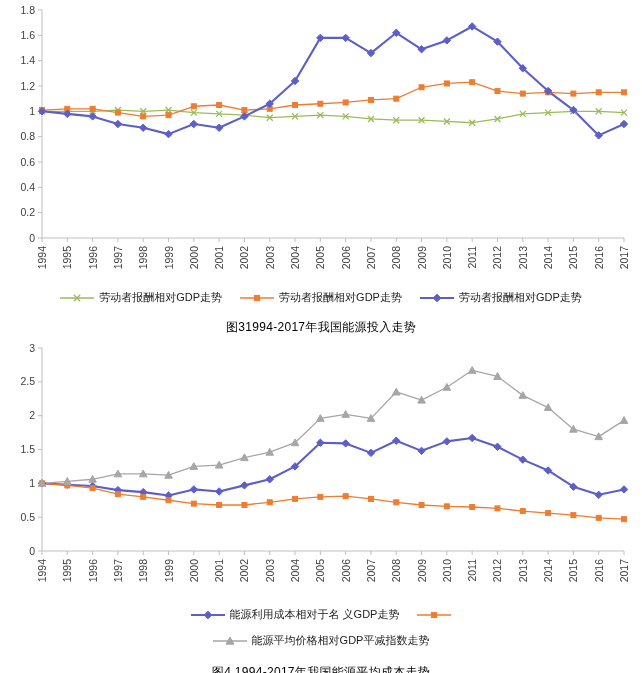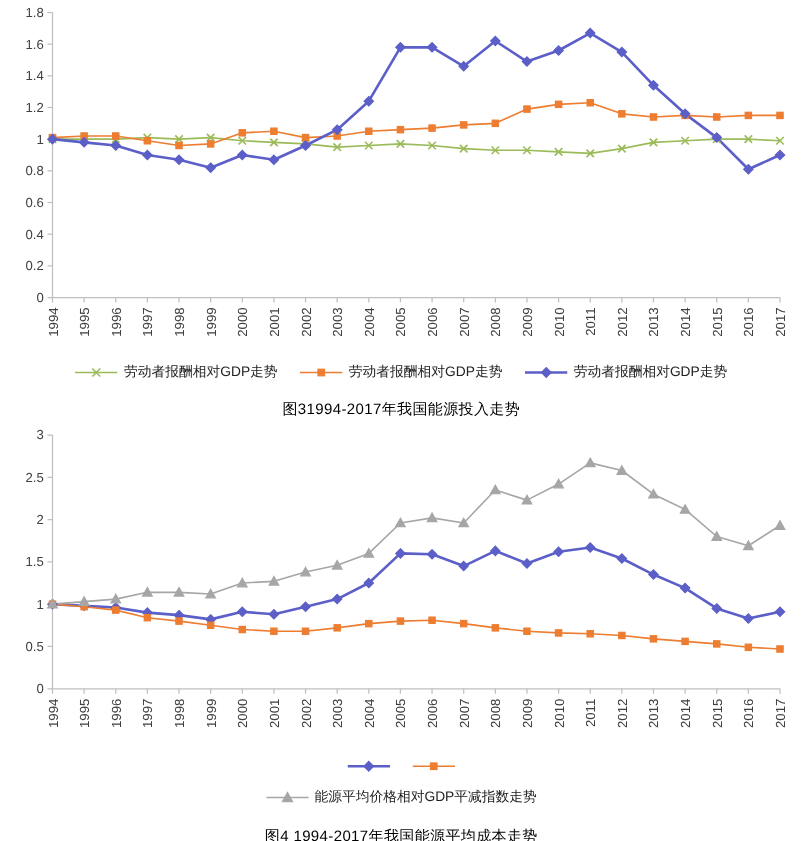--- a/index.html
+++ b/index.html
@@ -486,6 +486,7 @@
               <polygon points="17,2.1999999999999997 20.8,6 17,9.799999999999999 13.200000000000001,6" fill="#5B5FC7" stroke="#5B5FC7" stroke-width="1"></polygon>
             </svg>
           </span>
+          <span>能源利用成本相对于名 义GDP走势</span>
         </div>
         <div class="legend-item">
           <span class="legend-sym">

